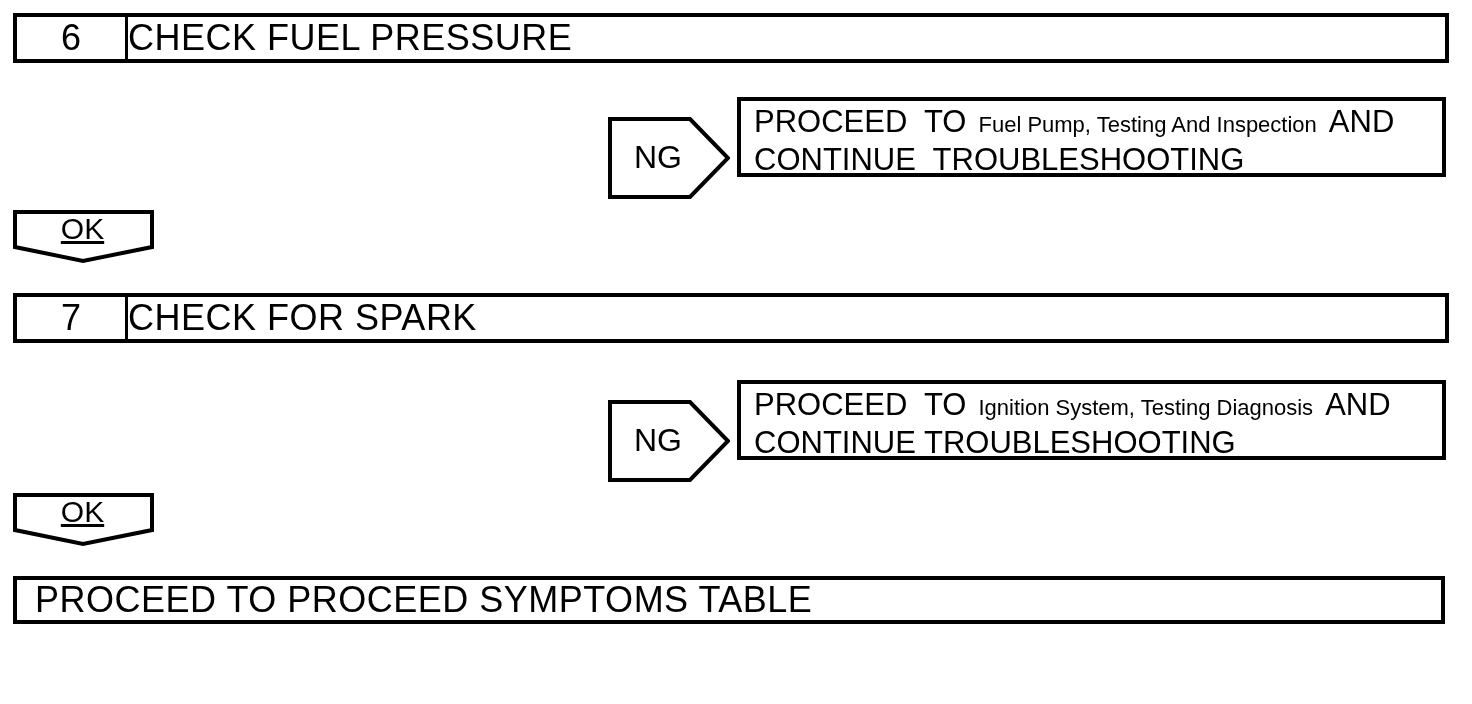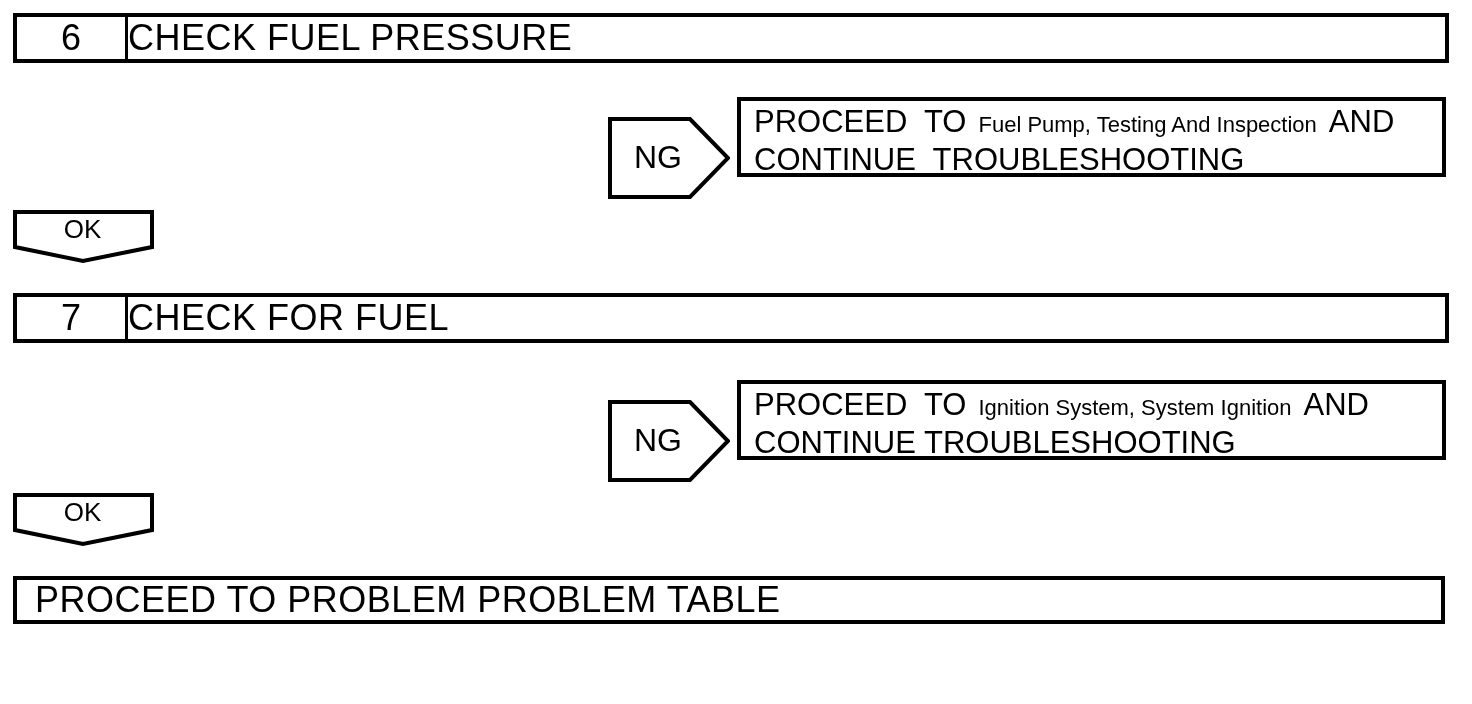--- a/index.html
+++ b/index.html
@@ -52,7 +52,8 @@
   .ok-label {
     position:absolute; left:0; top:0; width:139px; height:38px;
     display:flex; align-items:center; justify-content:center;
-    font-size:26px;
+    font-size:30px;
+    text-decoration:underline;
   }
 
   

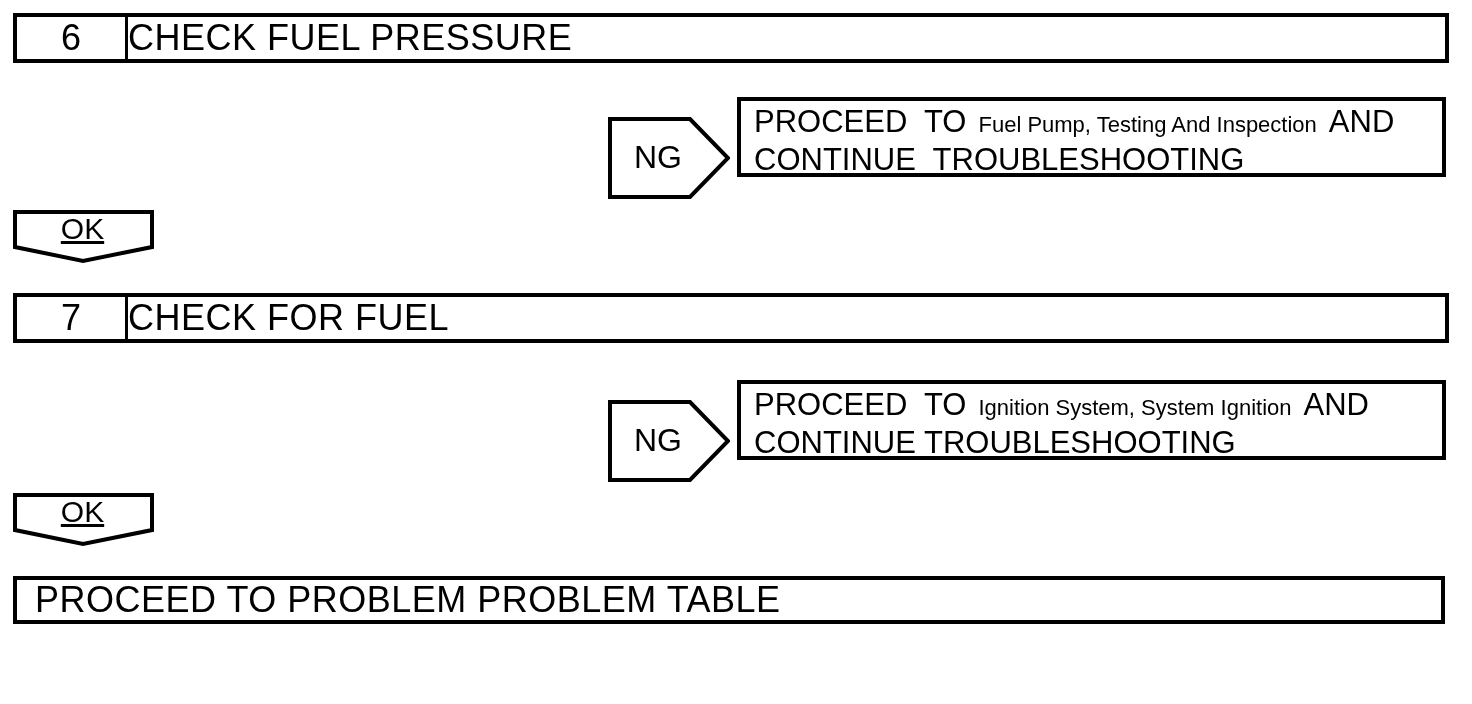--- a/index.html
+++ b/index.html
@@ -96,7 +96,7 @@
 
   <div class="abs stepbox" style="top:293px">
     <div class="stepnum">7</div>
-    <div class="steptitle">CHECK FOR FUEL</div>
+    <div class="steptitle">CHECK FOR SPARK</div>
   </div>
 
   <div class="abs ngwrap" style="top:380px">

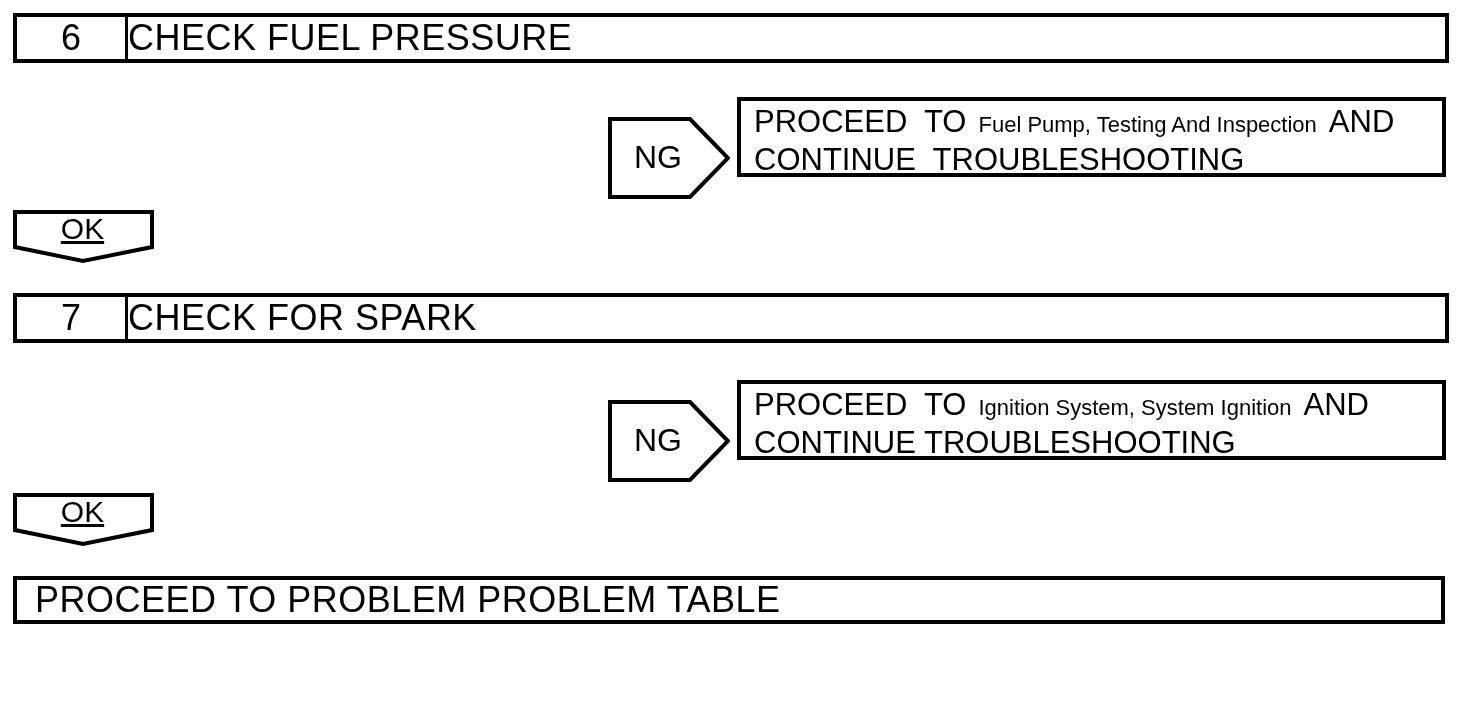--- a/index.html
+++ b/index.html
@@ -107,7 +107,7 @@
   </div>
 
   <div class="abs actionbox" style="top:380px">
-    <div class="pline"><span>PROCEED  TO</span><span class="ref">Ignition System, System Ignition</span><span>AND</span></div>
+    <div class="pline"><span>PROCEED  TO</span><span class="ref">Ignition System, Testing Diagnosis</span><span>AND</span></div>
     <div class="pline">CONTINUE TROUBLESHOOTING</div>
   </div>
 

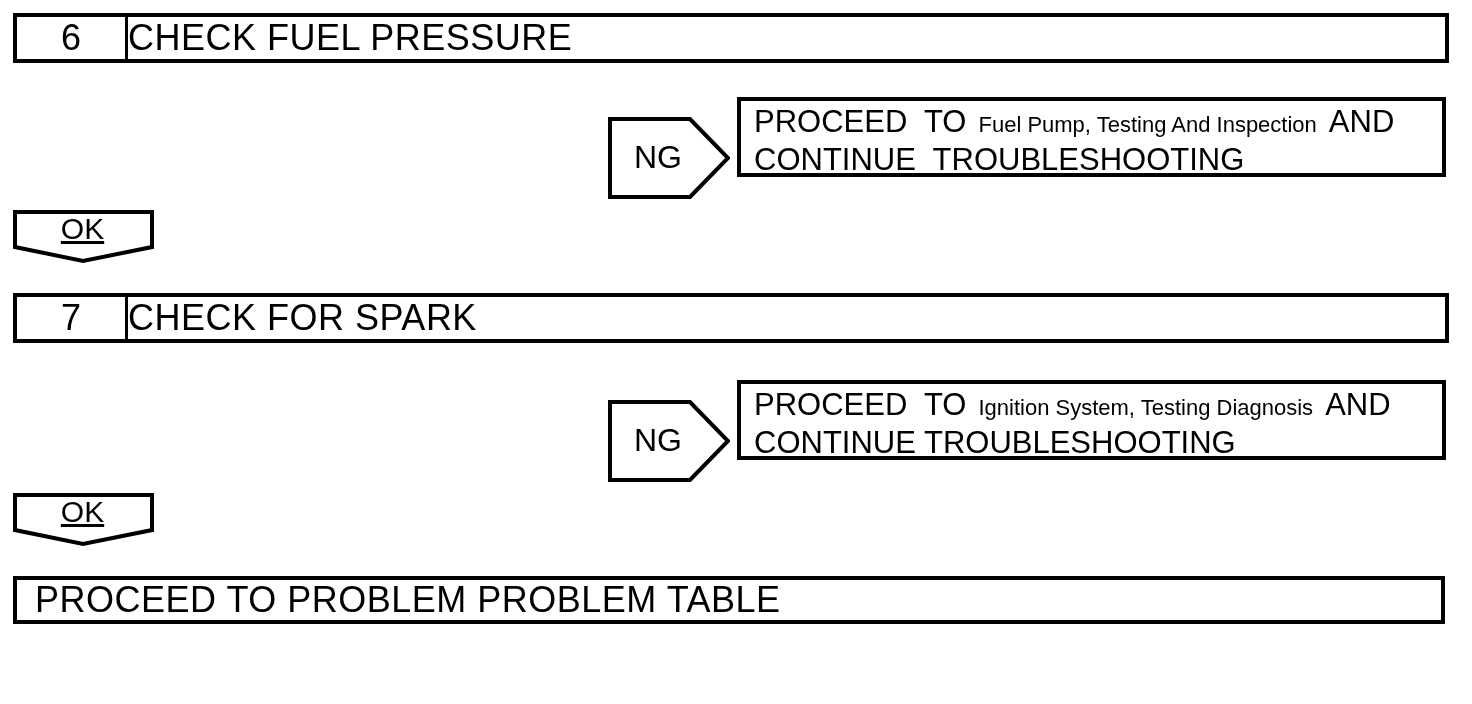--- a/index.html
+++ b/index.html
@@ -118,7 +118,7 @@
     <div class="ok-label">OK</div>
   </div>
 
-  <div class="abs footerbox" style="top:576px">PROCEED TO PROBLEM PROBLEM TABLE</div>
+  <div class="abs footerbox" style="top:576px">PROCEED TO PROCEED SYMPTOMS TABLE</div>
 
 </div>
 

